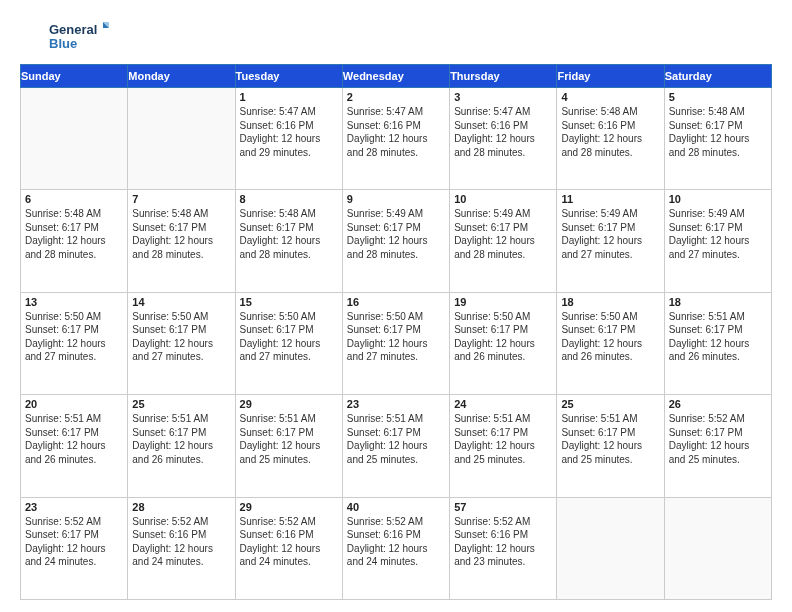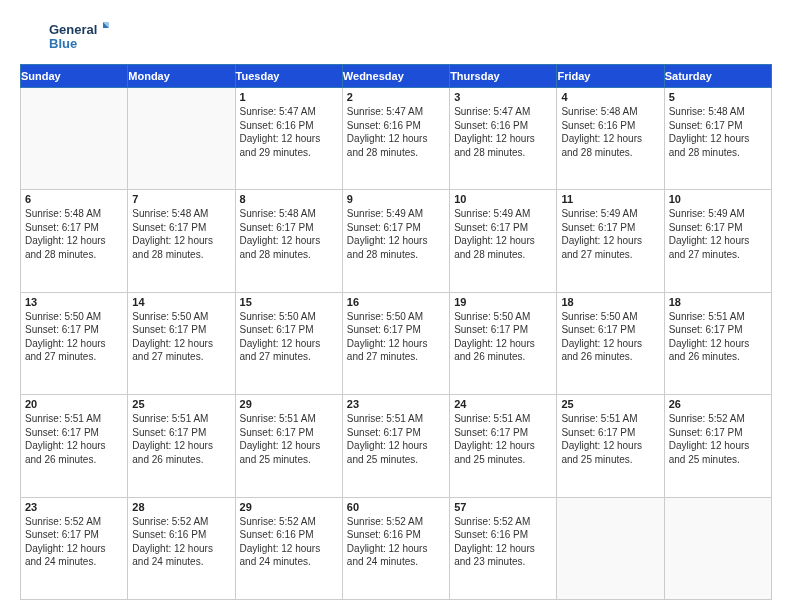--- a/index.html
+++ b/index.html
@@ -331,7 +331,7 @@
 and 24 minutes.</div>
           </td>
           <td>
-            <span class="day-num">60</span>
+            <span class="day-num">40</span>
             <div class="day-info">Sunrise: 5:52 AM
 Sunset: 6:16 PM
 Daylight: 12 hours

